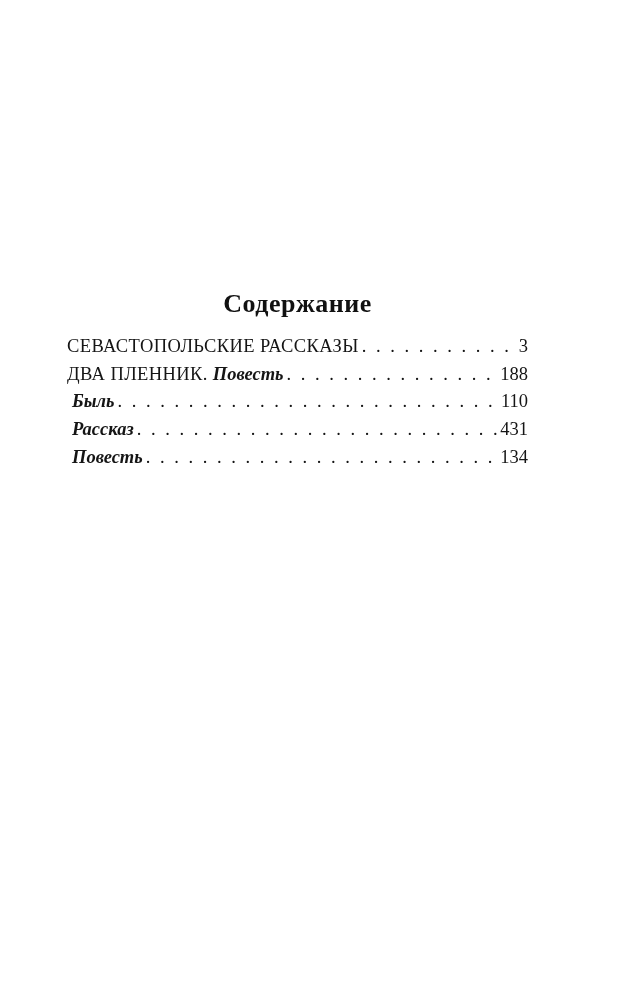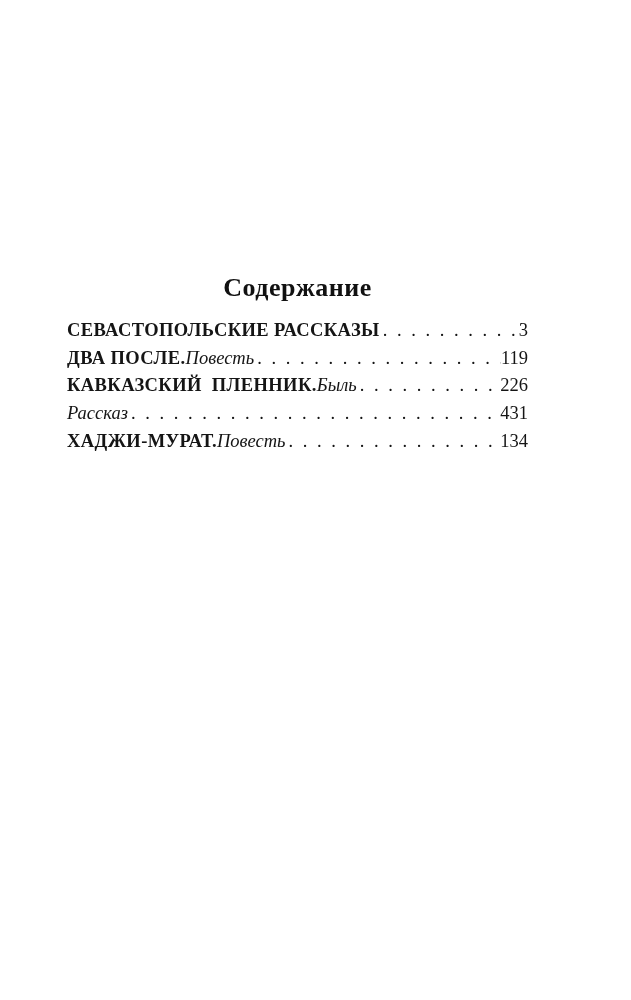--- a/index.html
+++ b/index.html
@@ -18,7 +18,7 @@
   .page {
     position: absolute;
     left: 67px;
-    top: 0;
+    top: 16px;
     width: 461px;
   }
   .heading {

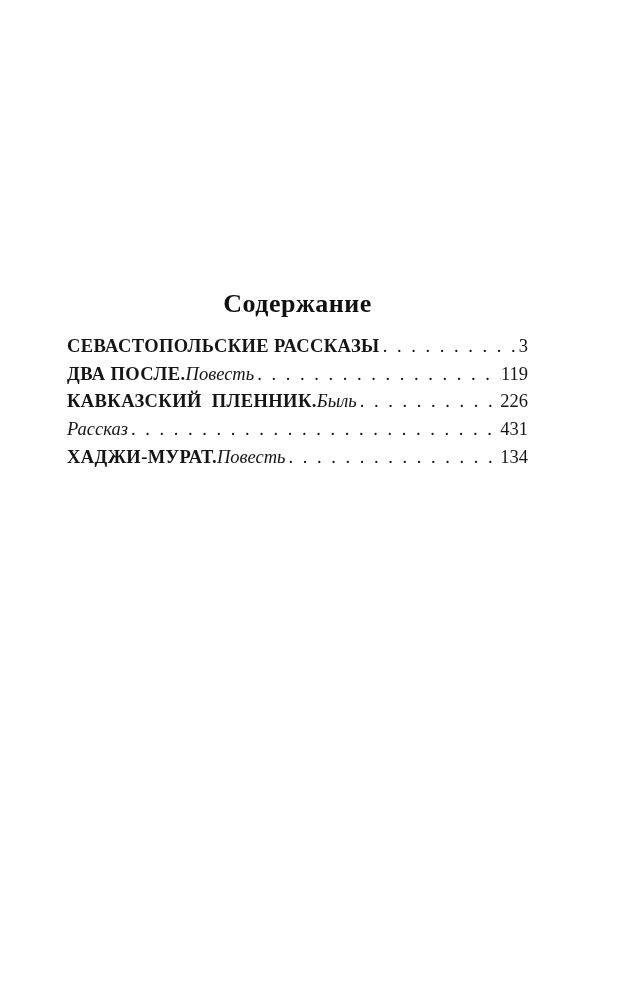--- a/index.html
+++ b/index.html
@@ -45,7 +45,6 @@
   .toc-title {
     letter-spacing: 0.4px;
     flex: 0 0 auto;
-    font-weight: bold;
   }
   .toc-subtitle {
     font-style: italic;

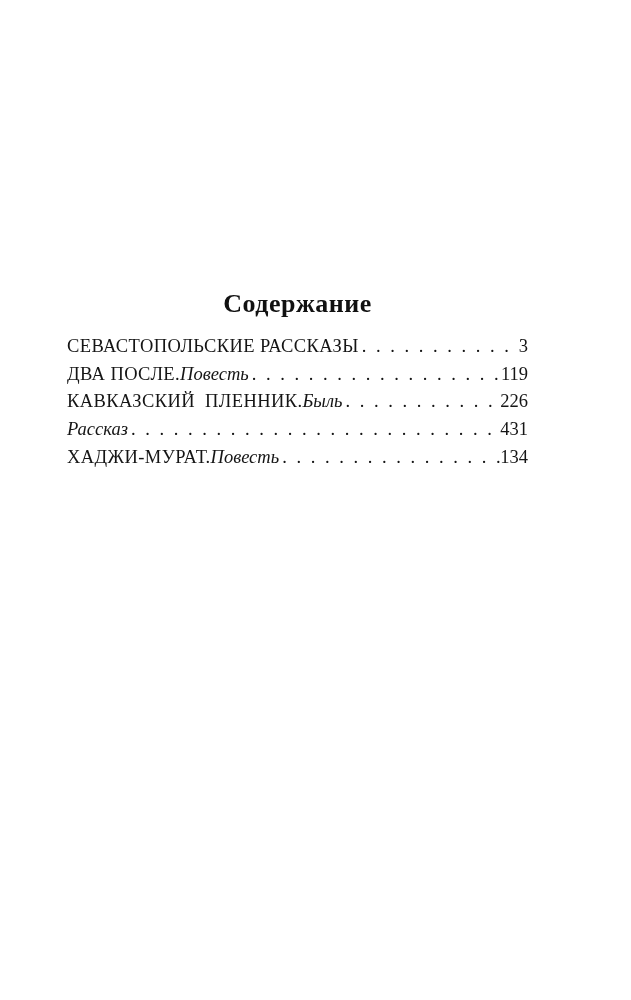--- a/index.html
+++ b/index.html
@@ -81,7 +81,7 @@
     </div>
 
     <div class="toc-row">
-      <span class="toc-title">ДВА ПОСЛЕ.</span><span class="toc-subtitle">Повесть</span>
+      <span class="toc-title">ДВА ПЛЕННИК.</span><span class="toc-subtitle">Повесть</span>
       <span class="leader">. . . . . . . . . . . . . . . . . . . . . . . . . . . . . . . . . . . . . . . . . . . . . . . . . . . . . . . . . . . .</span>
       <span class="page-num">119</span>
     </div>

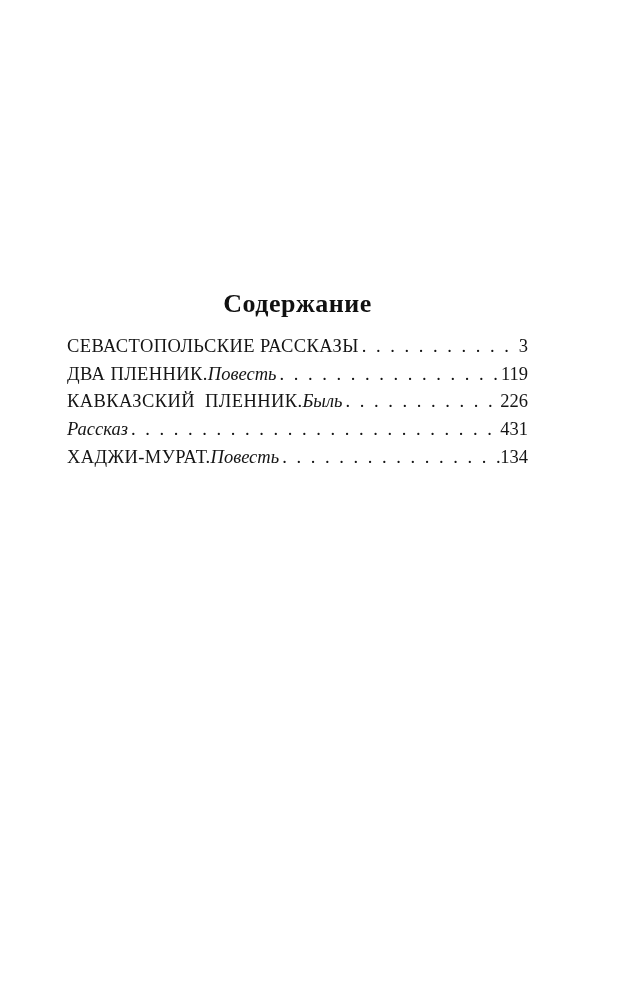--- a/index.html
+++ b/index.html
@@ -51,6 +51,8 @@
     flex: 0 0 auto;
   }
   .toc-subtitle:not(:empty) {
+    margin-left: 5px;
+    font-weight: bold;
   }
   .leader {
     flex: 1 1 auto;

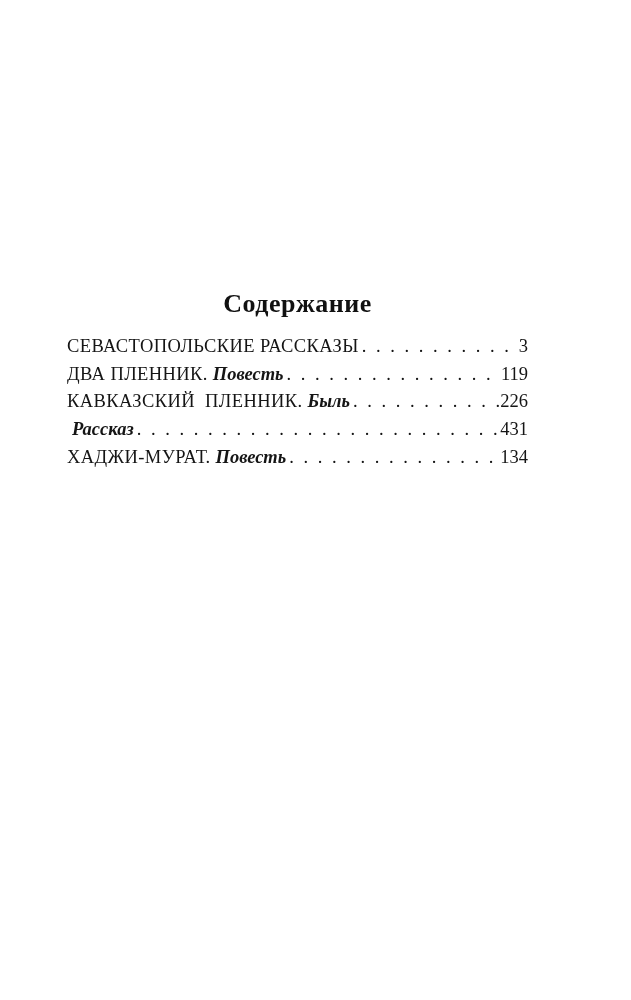--- a/index.html
+++ b/index.html
@@ -85,7 +85,7 @@
     <div class="toc-row">
       <span class="toc-title">ДВА ПЛЕННИК.</span><span class="toc-subtitle">Повесть</span>
       <span class="leader">. . . . . . . . . . . . . . . . . . . . . . . . . . . . . . . . . . . . . . . . . . . . . . . . . . . . . . . . . . . .</span>
-      <span class="page-num">119</span>
+      <span class="page-num">188</span>
     </div>
 
     <div class="toc-row">

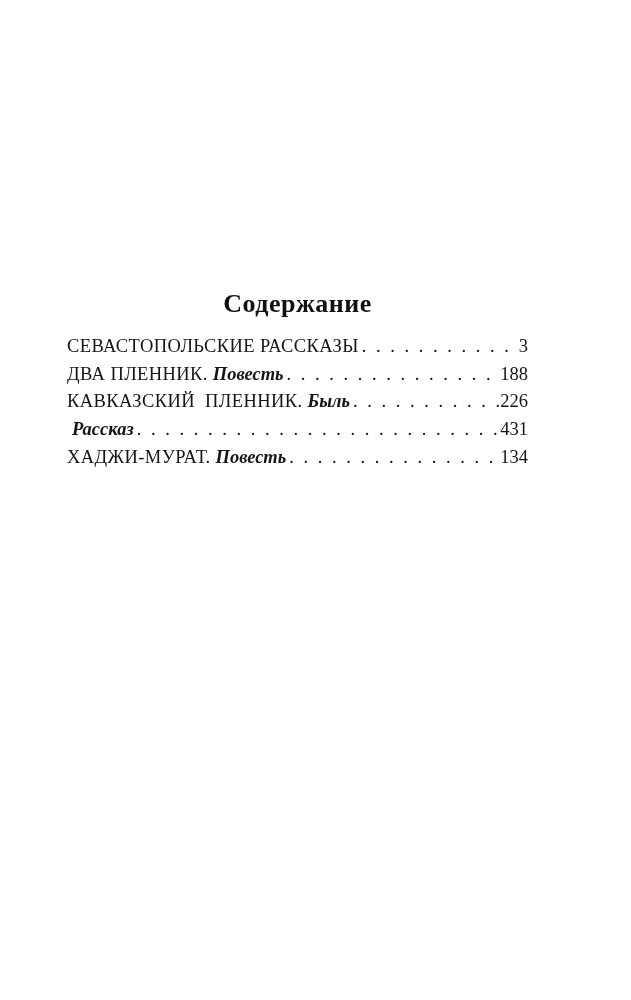--- a/index.html
+++ b/index.html
@@ -89,7 +89,7 @@
     </div>
 
     <div class="toc-row">
-      <span class="toc-title">КАВКАЗСКИЙ&nbsp; ПЛЕННИК.</span><span class="toc-subtitle">Быль</span>
+      <span class="toc-subtitle">Быль</span>
       <span class="leader">. . . . . . . . . . . . . . . . . . . . . . . . . . . . . . . . . . . . . . . . . . . . . . . . . . . . . . . . . . . .</span>
       <span class="page-num">226</span>
     </div>

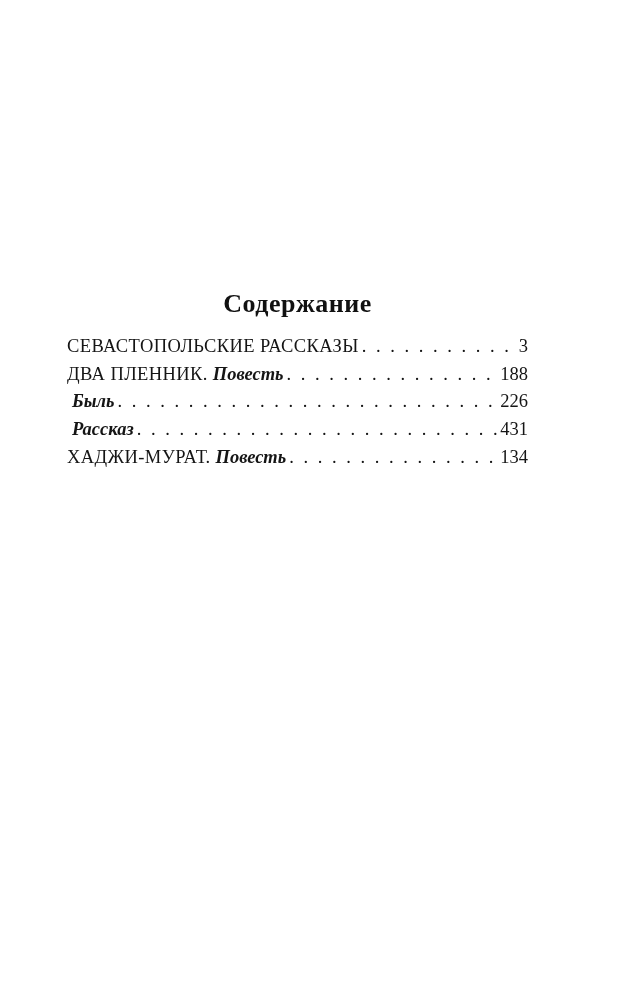--- a/index.html
+++ b/index.html
@@ -91,7 +91,7 @@
     <div class="toc-row">
       <span class="toc-subtitle">Быль</span>
       <span class="leader">. . . . . . . . . . . . . . . . . . . . . . . . . . . . . . . . . . . . . . . . . . . . . . . . . . . . . . . . . . . .</span>
-      <span class="page-num">226</span>
+      <span class="page-num">110</span>
     </div>
 
     <div class="toc-row">

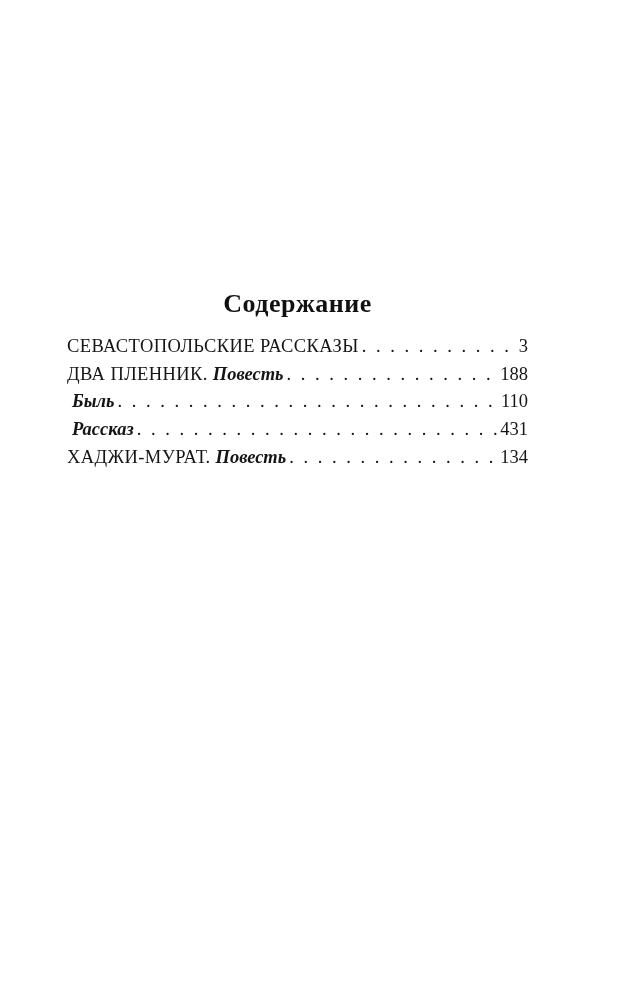--- a/index.html
+++ b/index.html
@@ -101,7 +101,7 @@
     </div>
 
     <div class="toc-row">
-      <span class="toc-title">ХАДЖИ-МУРАТ.</span><span class="toc-subtitle">Повесть</span>
+      <span class="toc-subtitle">Повесть</span>
       <span class="leader">. . . . . . . . . . . . . . . . . . . . . . . . . . . . . . . . . . . . . . . . . . . . . . . . . . . . . . . . . . . .</span>
       <span class="page-num">134</span>
     </div>

